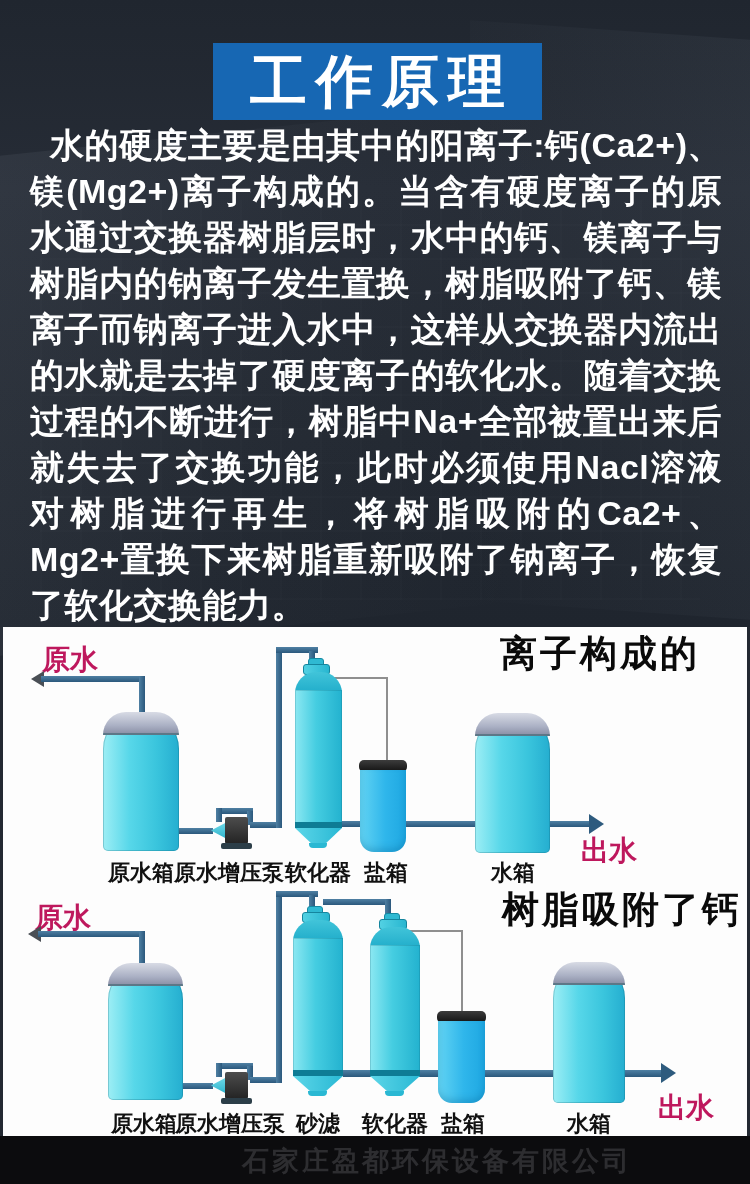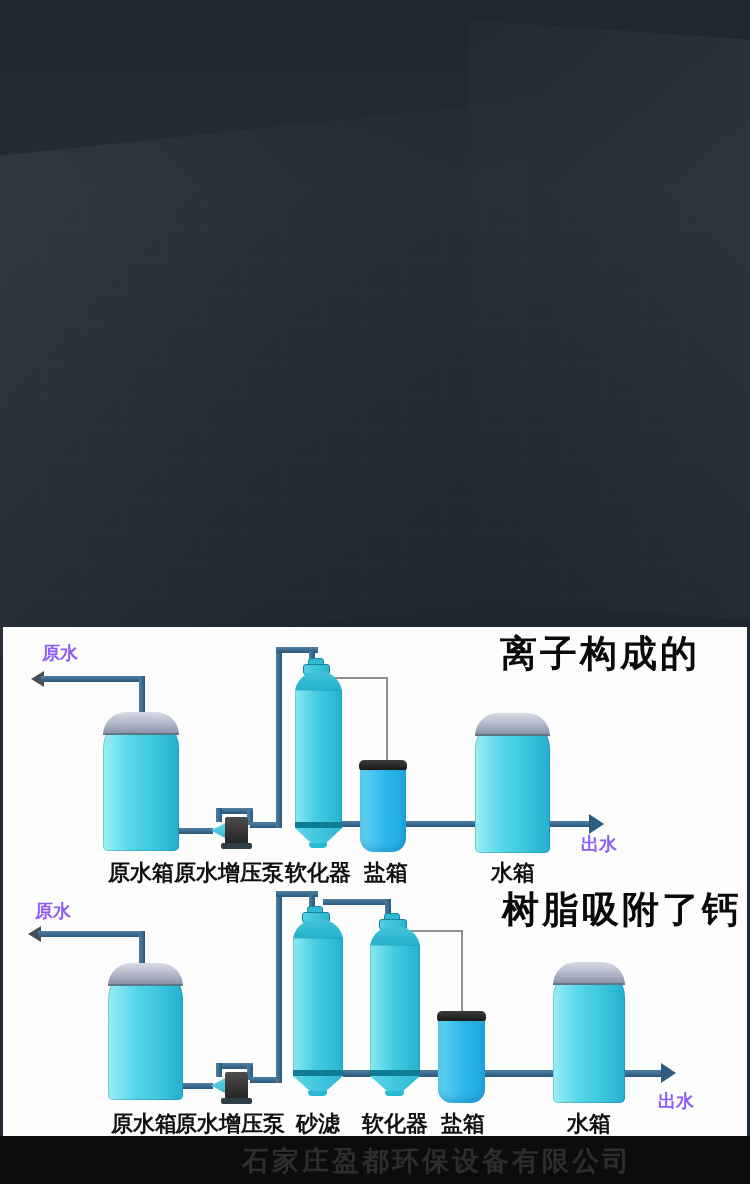--- a/index.html
+++ b/index.html
@@ -91,6 +91,9 @@
     <div class="bg-art1"></div>
     <div class="bg-art2"></div>
     <div class="bg-win"></div>
+    <div class="title-box" style="background:#1767b3;">
+      <span>工作原理</span>
+    </div>
   </div>
 
   <div class="panel">

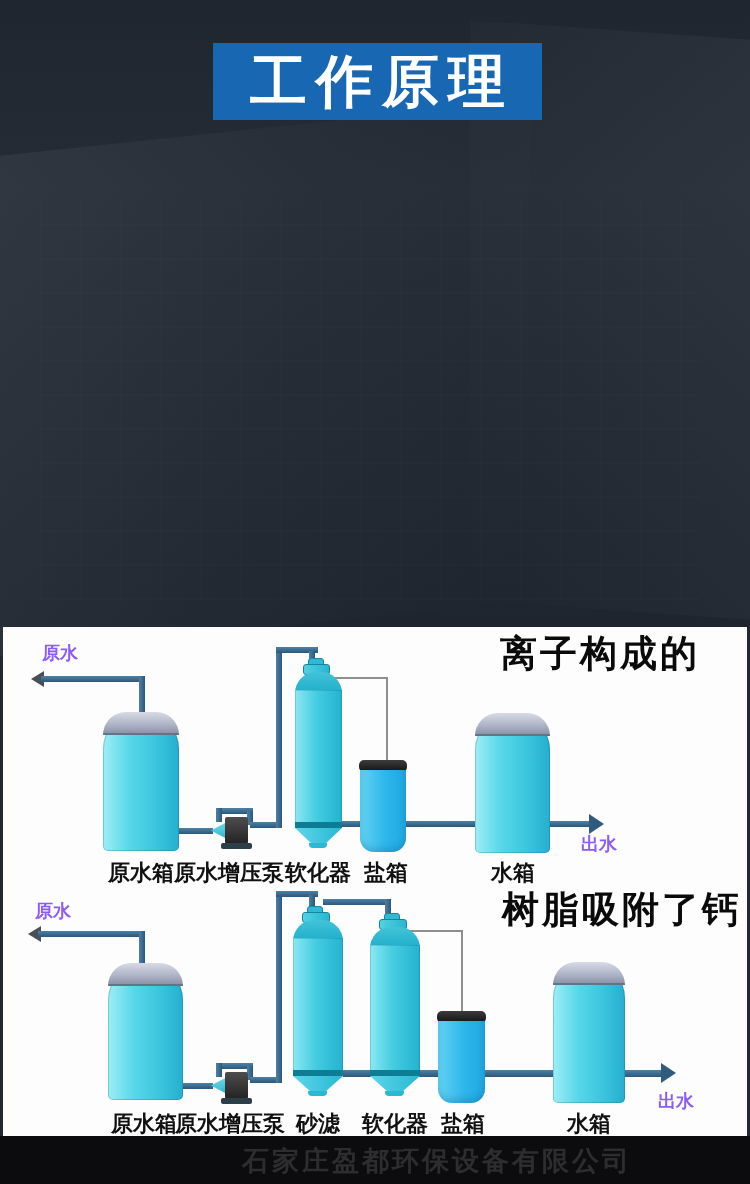--- a/index.html
+++ b/index.html
@@ -94,6 +94,7 @@
     <div class="title-box" style="background:#1767b3;">
       <span>工作原理</span>
     </div>
+    <p class="intro">  水的硬度主要是由其中的阳离子:钙(Ca2+)、镁(Mg2+)离子构成的。当含有硬度离子的原水通过交换器树脂层时，水中的钙、镁离子与树脂内的钠离子发生置换，树脂吸附了钙、镁离子而钠离子进入水中，这样从交换器内流出的水就是去掉了硬度离子的软化水。随着交换过程的不断进行，树脂中Na+全部被置出来后就失去了交换功能，此时必须使用Nacl溶液对树脂进行再生，将树脂吸附的Ca2+、Mg2+置换下来树脂重新吸附了钠离子，恢复了软化交换能力。</p>
   </div>
 
   <div class="panel">

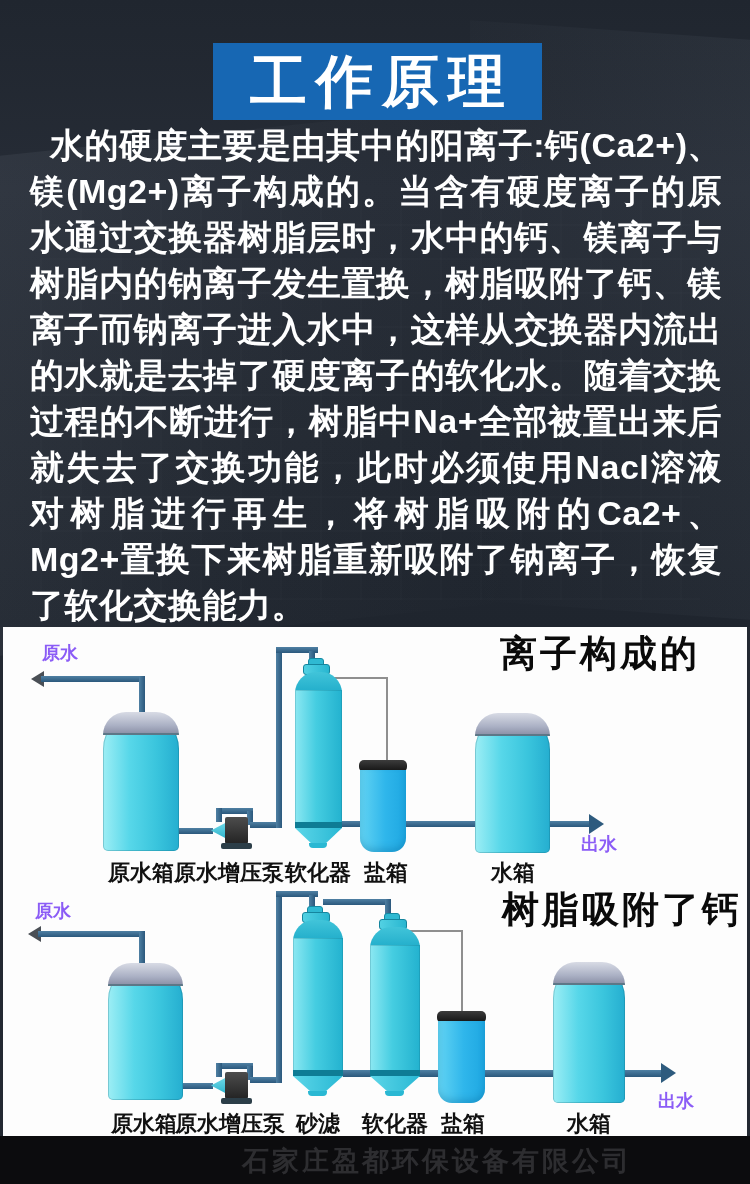--- a/index.html
+++ b/index.html
@@ -31,7 +31,7 @@
   .dtitle{position:absolute;font-family:"Liberation Serif",serif;font-weight:bold;
           font-size:37px;color:#0a0a0a;letter-spacing:3px;white-space:nowrap;margin:0;}
   .flbl{position:absolute;font-family:"Liberation Serif",serif;font-weight:bold;
-        font-size:18px;color:#8b5cf6;white-space:nowrap;}
+        font-size:28px;color:#be185d;white-space:nowrap;}
   .clabel{position:absolute;transform:translateX(-50%);font-family:"Liberation Serif",serif;
           font-weight:bold;font-size:22px;color:#111;white-space:nowrap;}
 

